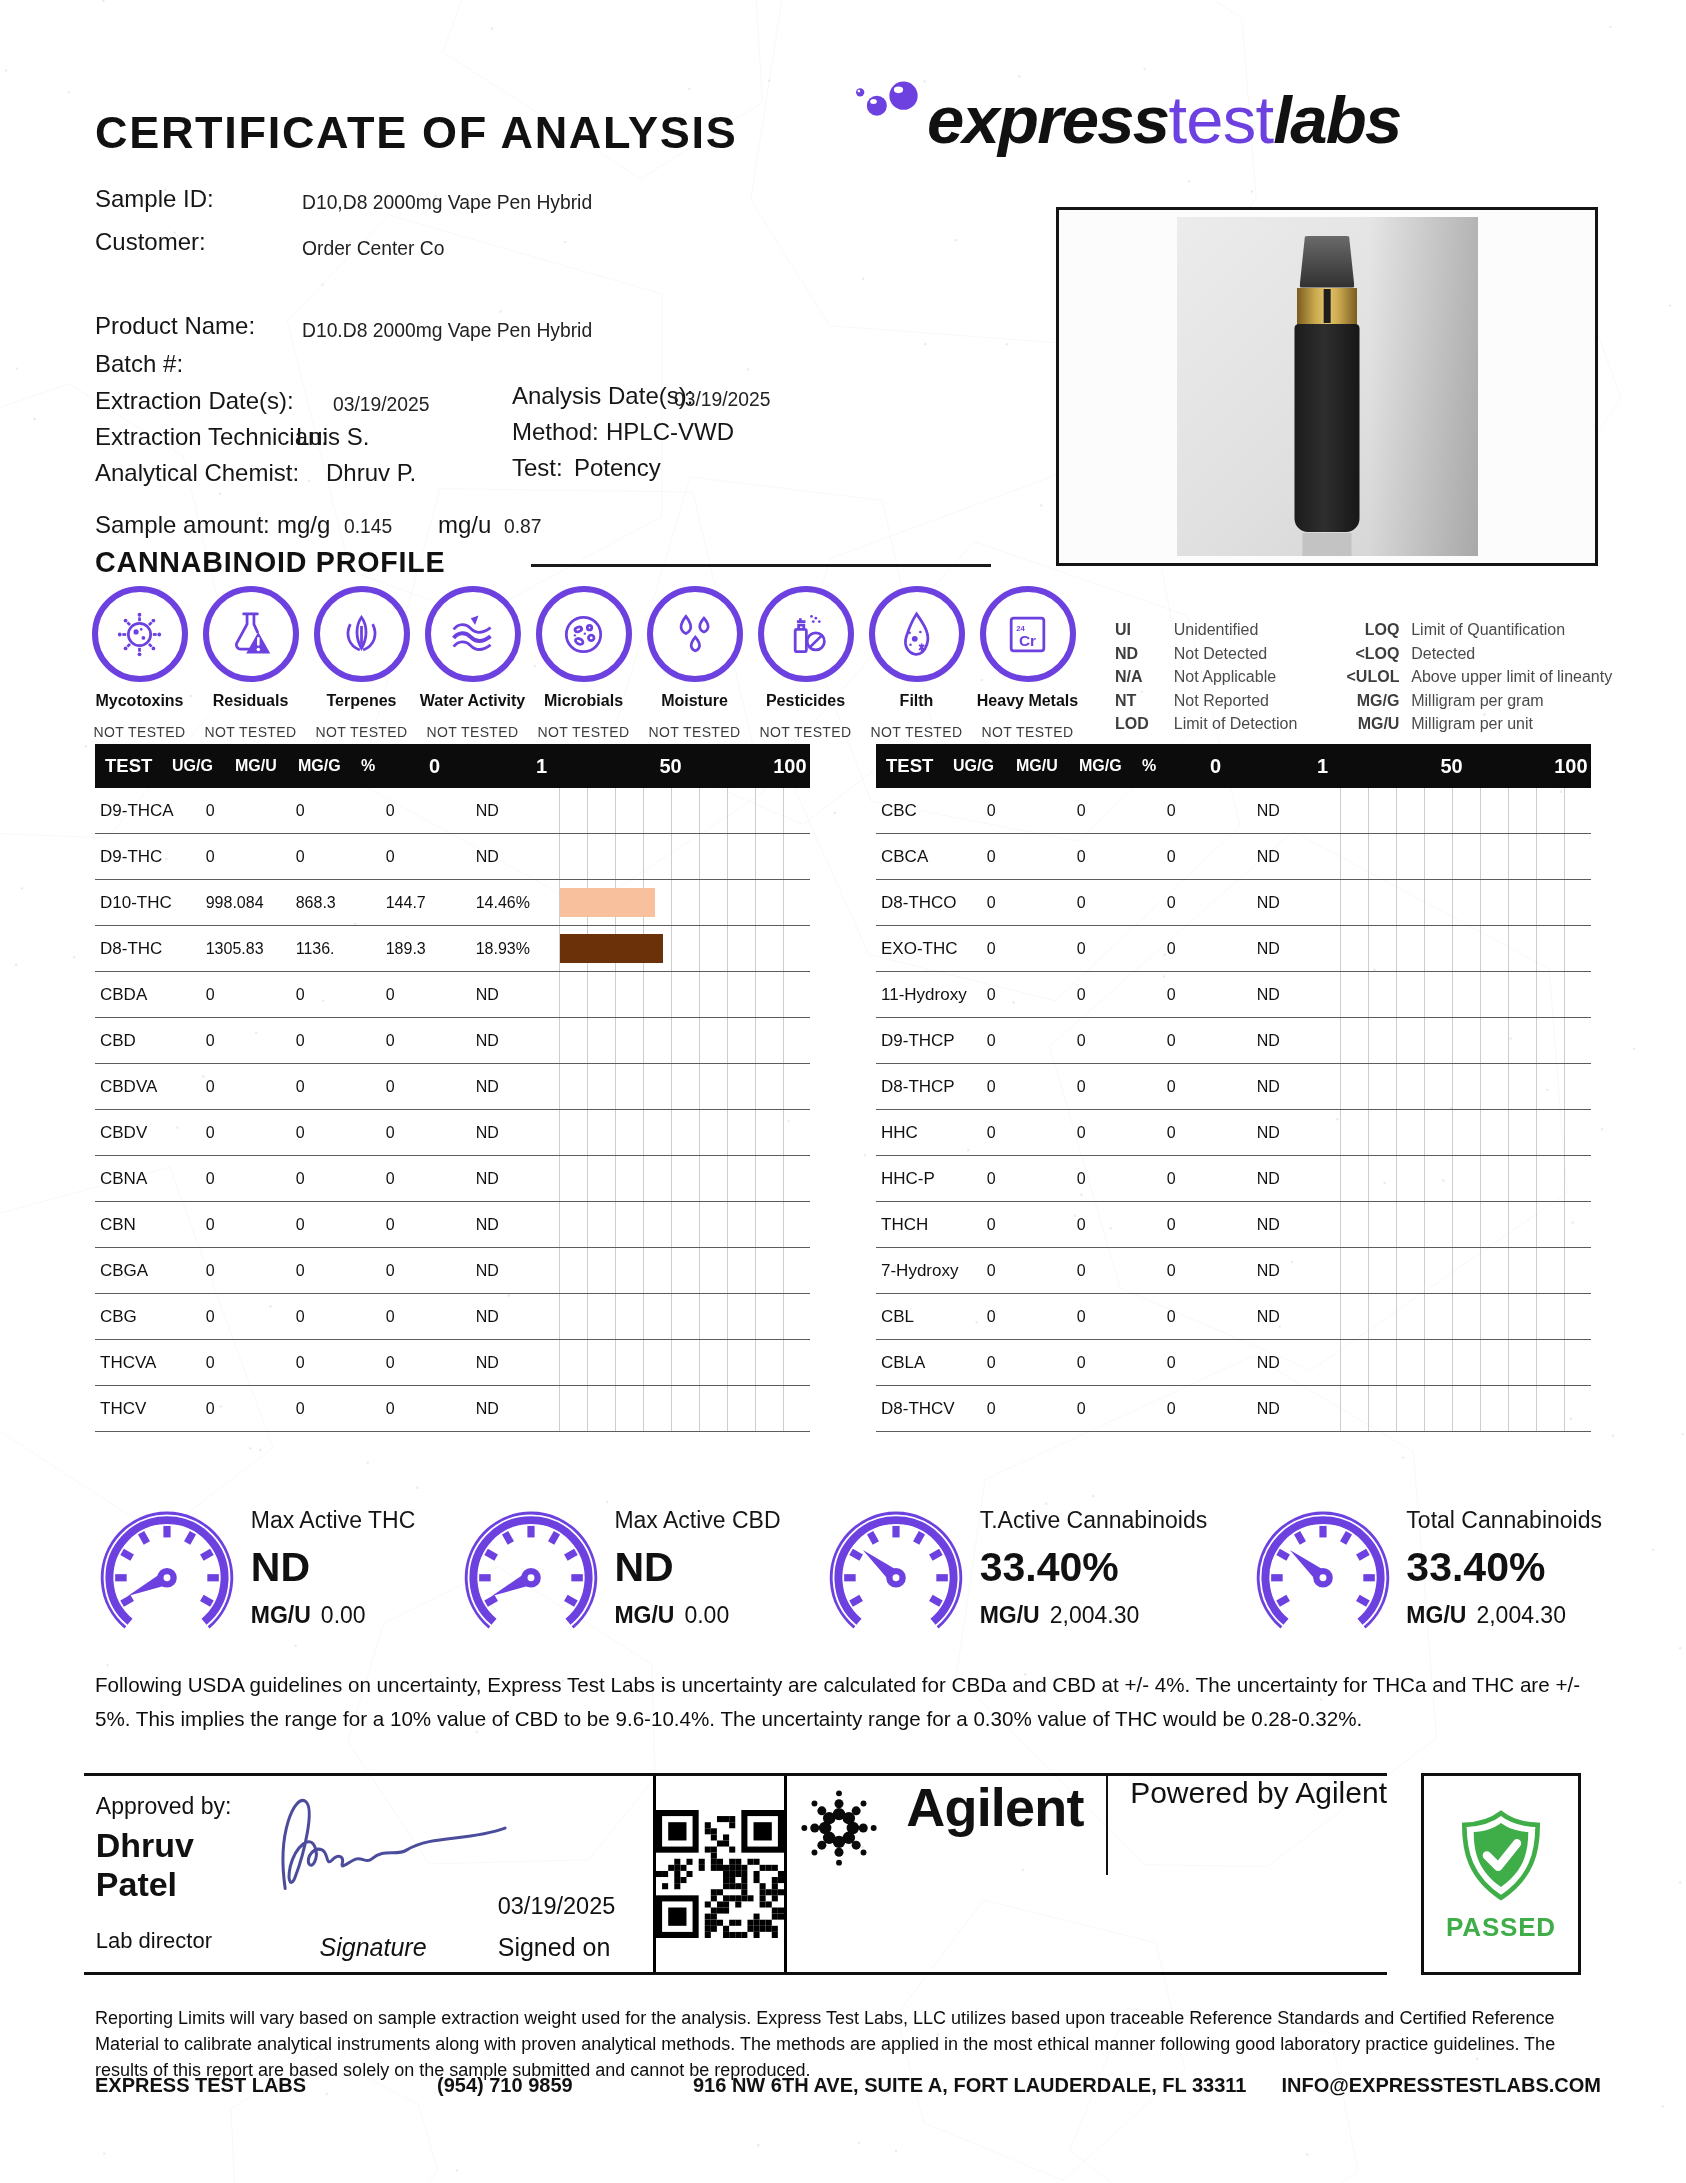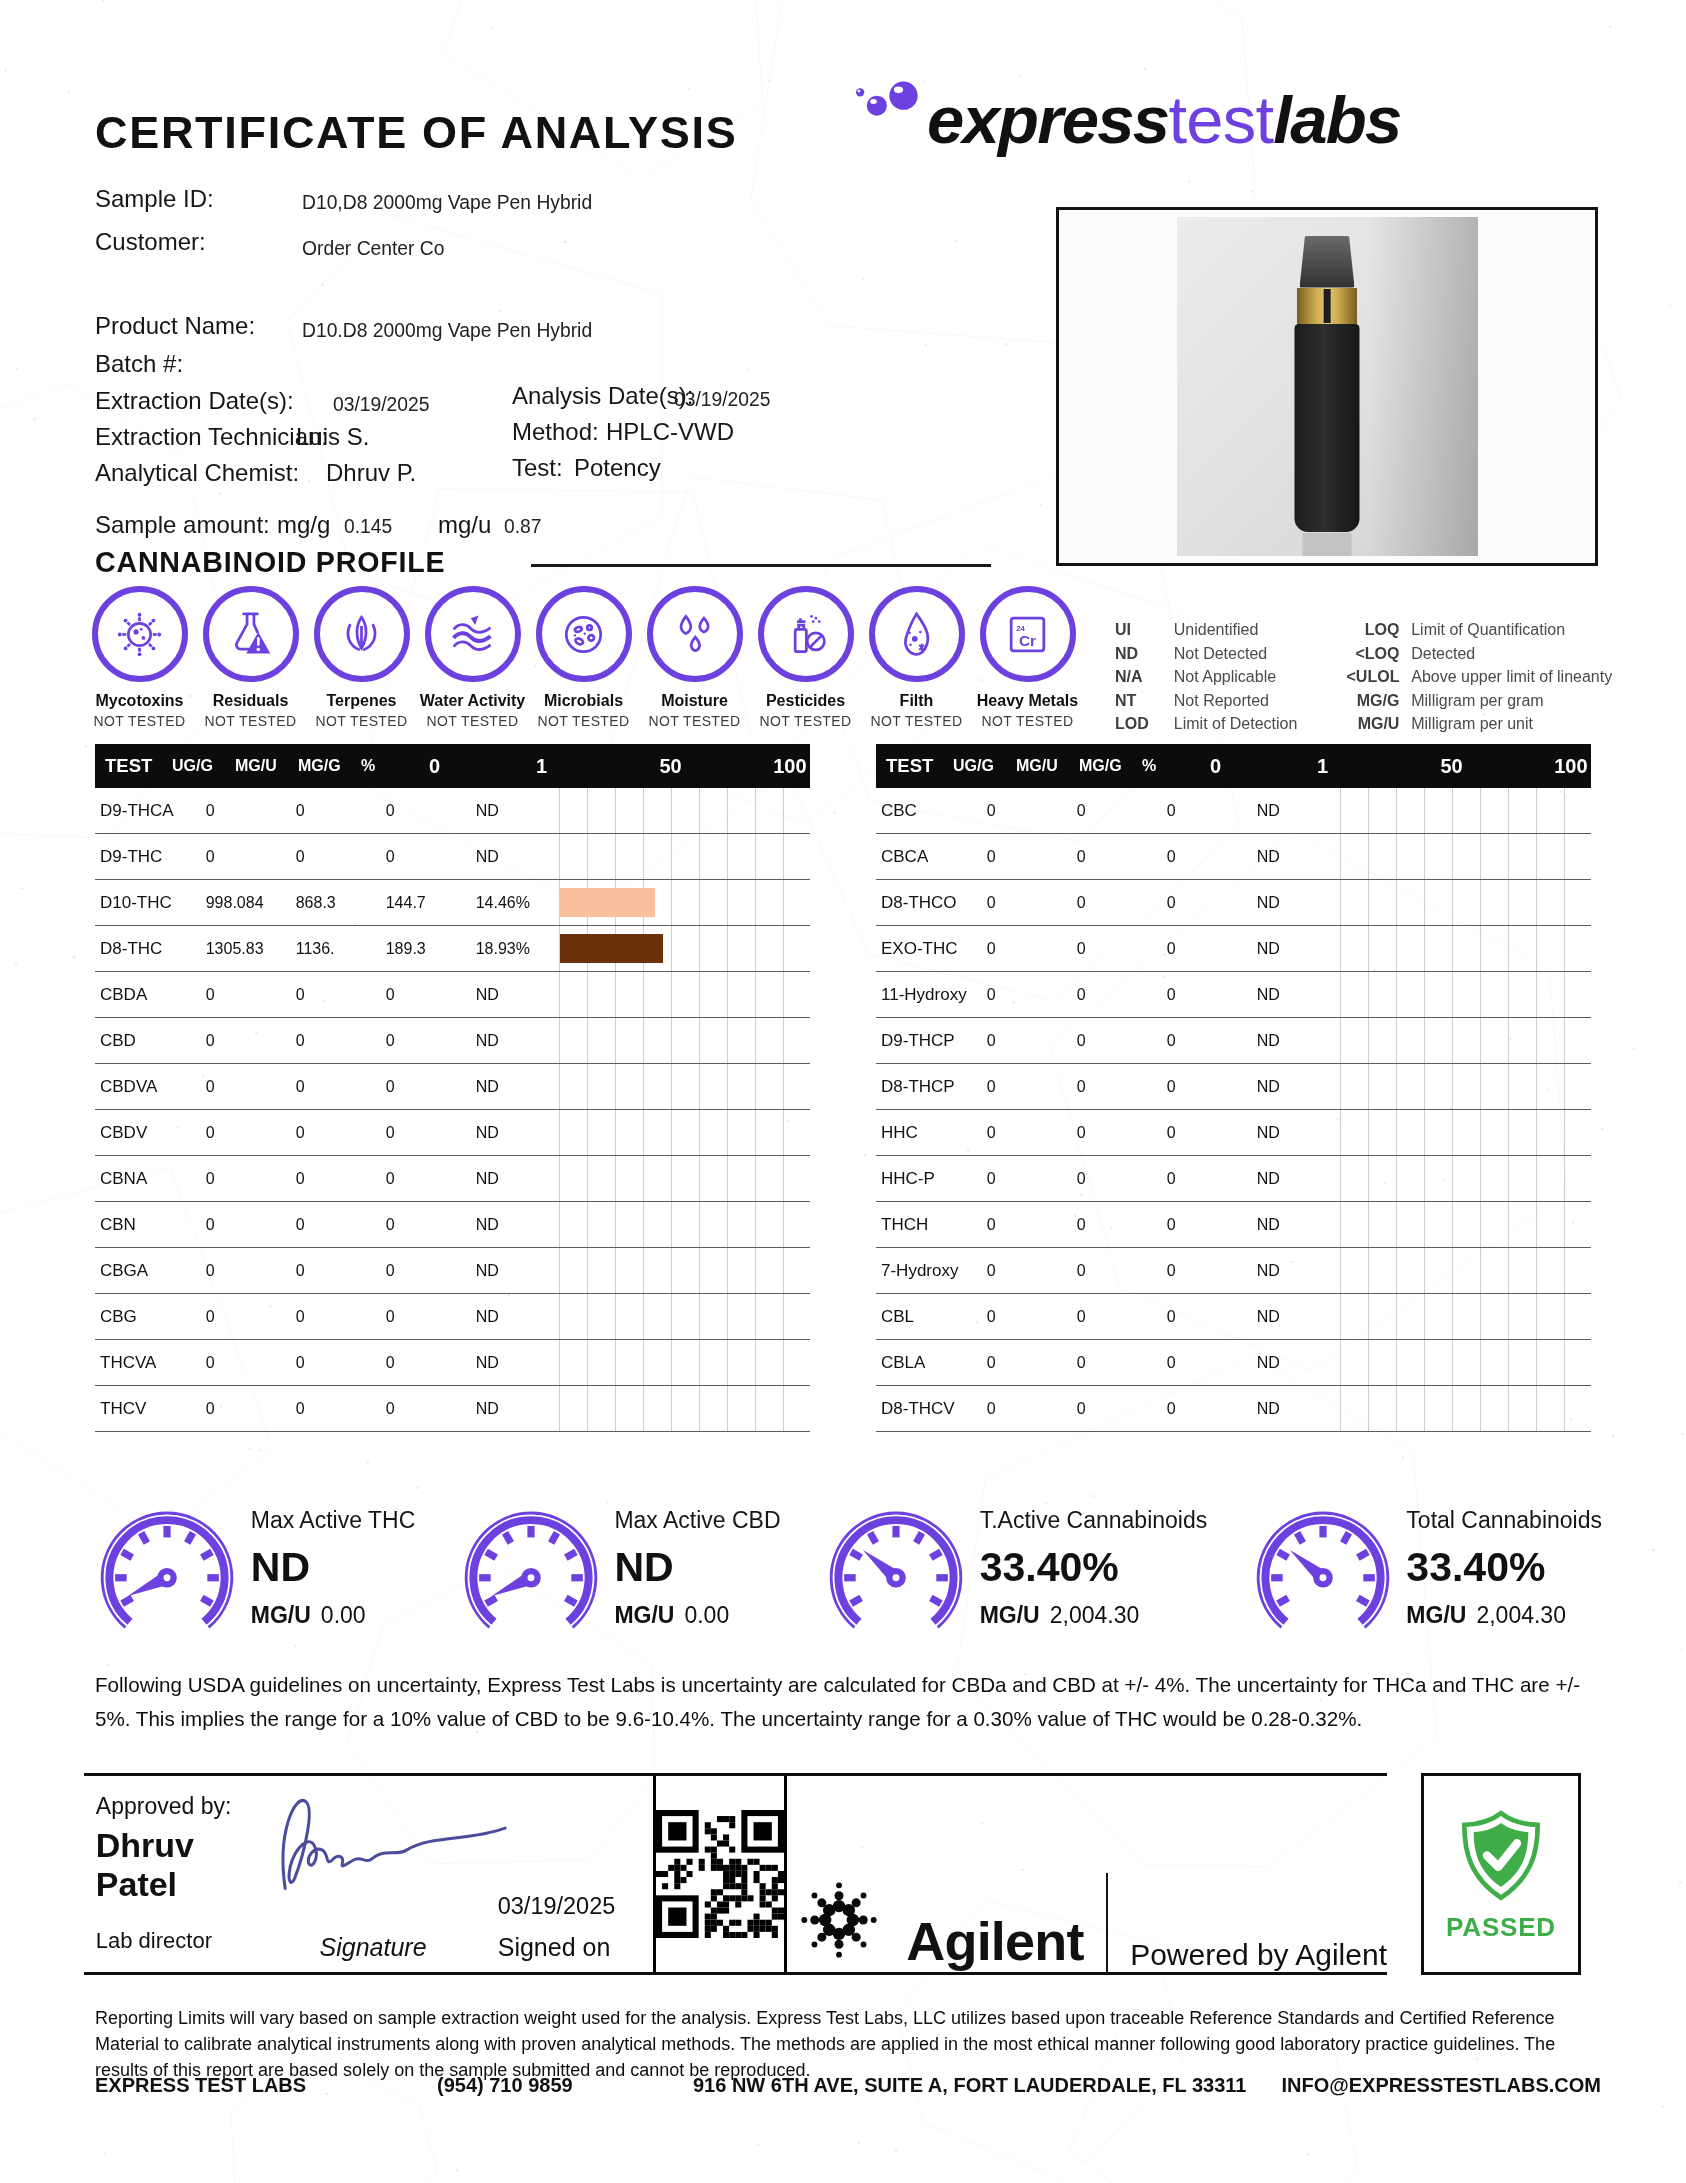--- a/index.html
+++ b/index.html
@@ -46,7 +46,7 @@
           display:flex;align-items:center;justify-content:center;box-sizing:content-box;}
   .circle svg{width:55px;height:55px;}
   .sname{margin-top:10px;font-size:16px;font-weight:bold;color:#101010;white-space:nowrap;}
-  .sstatus{margin-top:3px;font-size:14px;color:#3c3c3c;letter-spacing:0.4px;white-space:nowrap;}
+  .sstatus{margin-top:14px;font-size:14px;color:#3c3c3c;letter-spacing:0.4px;white-space:nowrap;}
 
   
   .legend{left:1115px;top:618px;display:flex;color:#4a4a4a;}

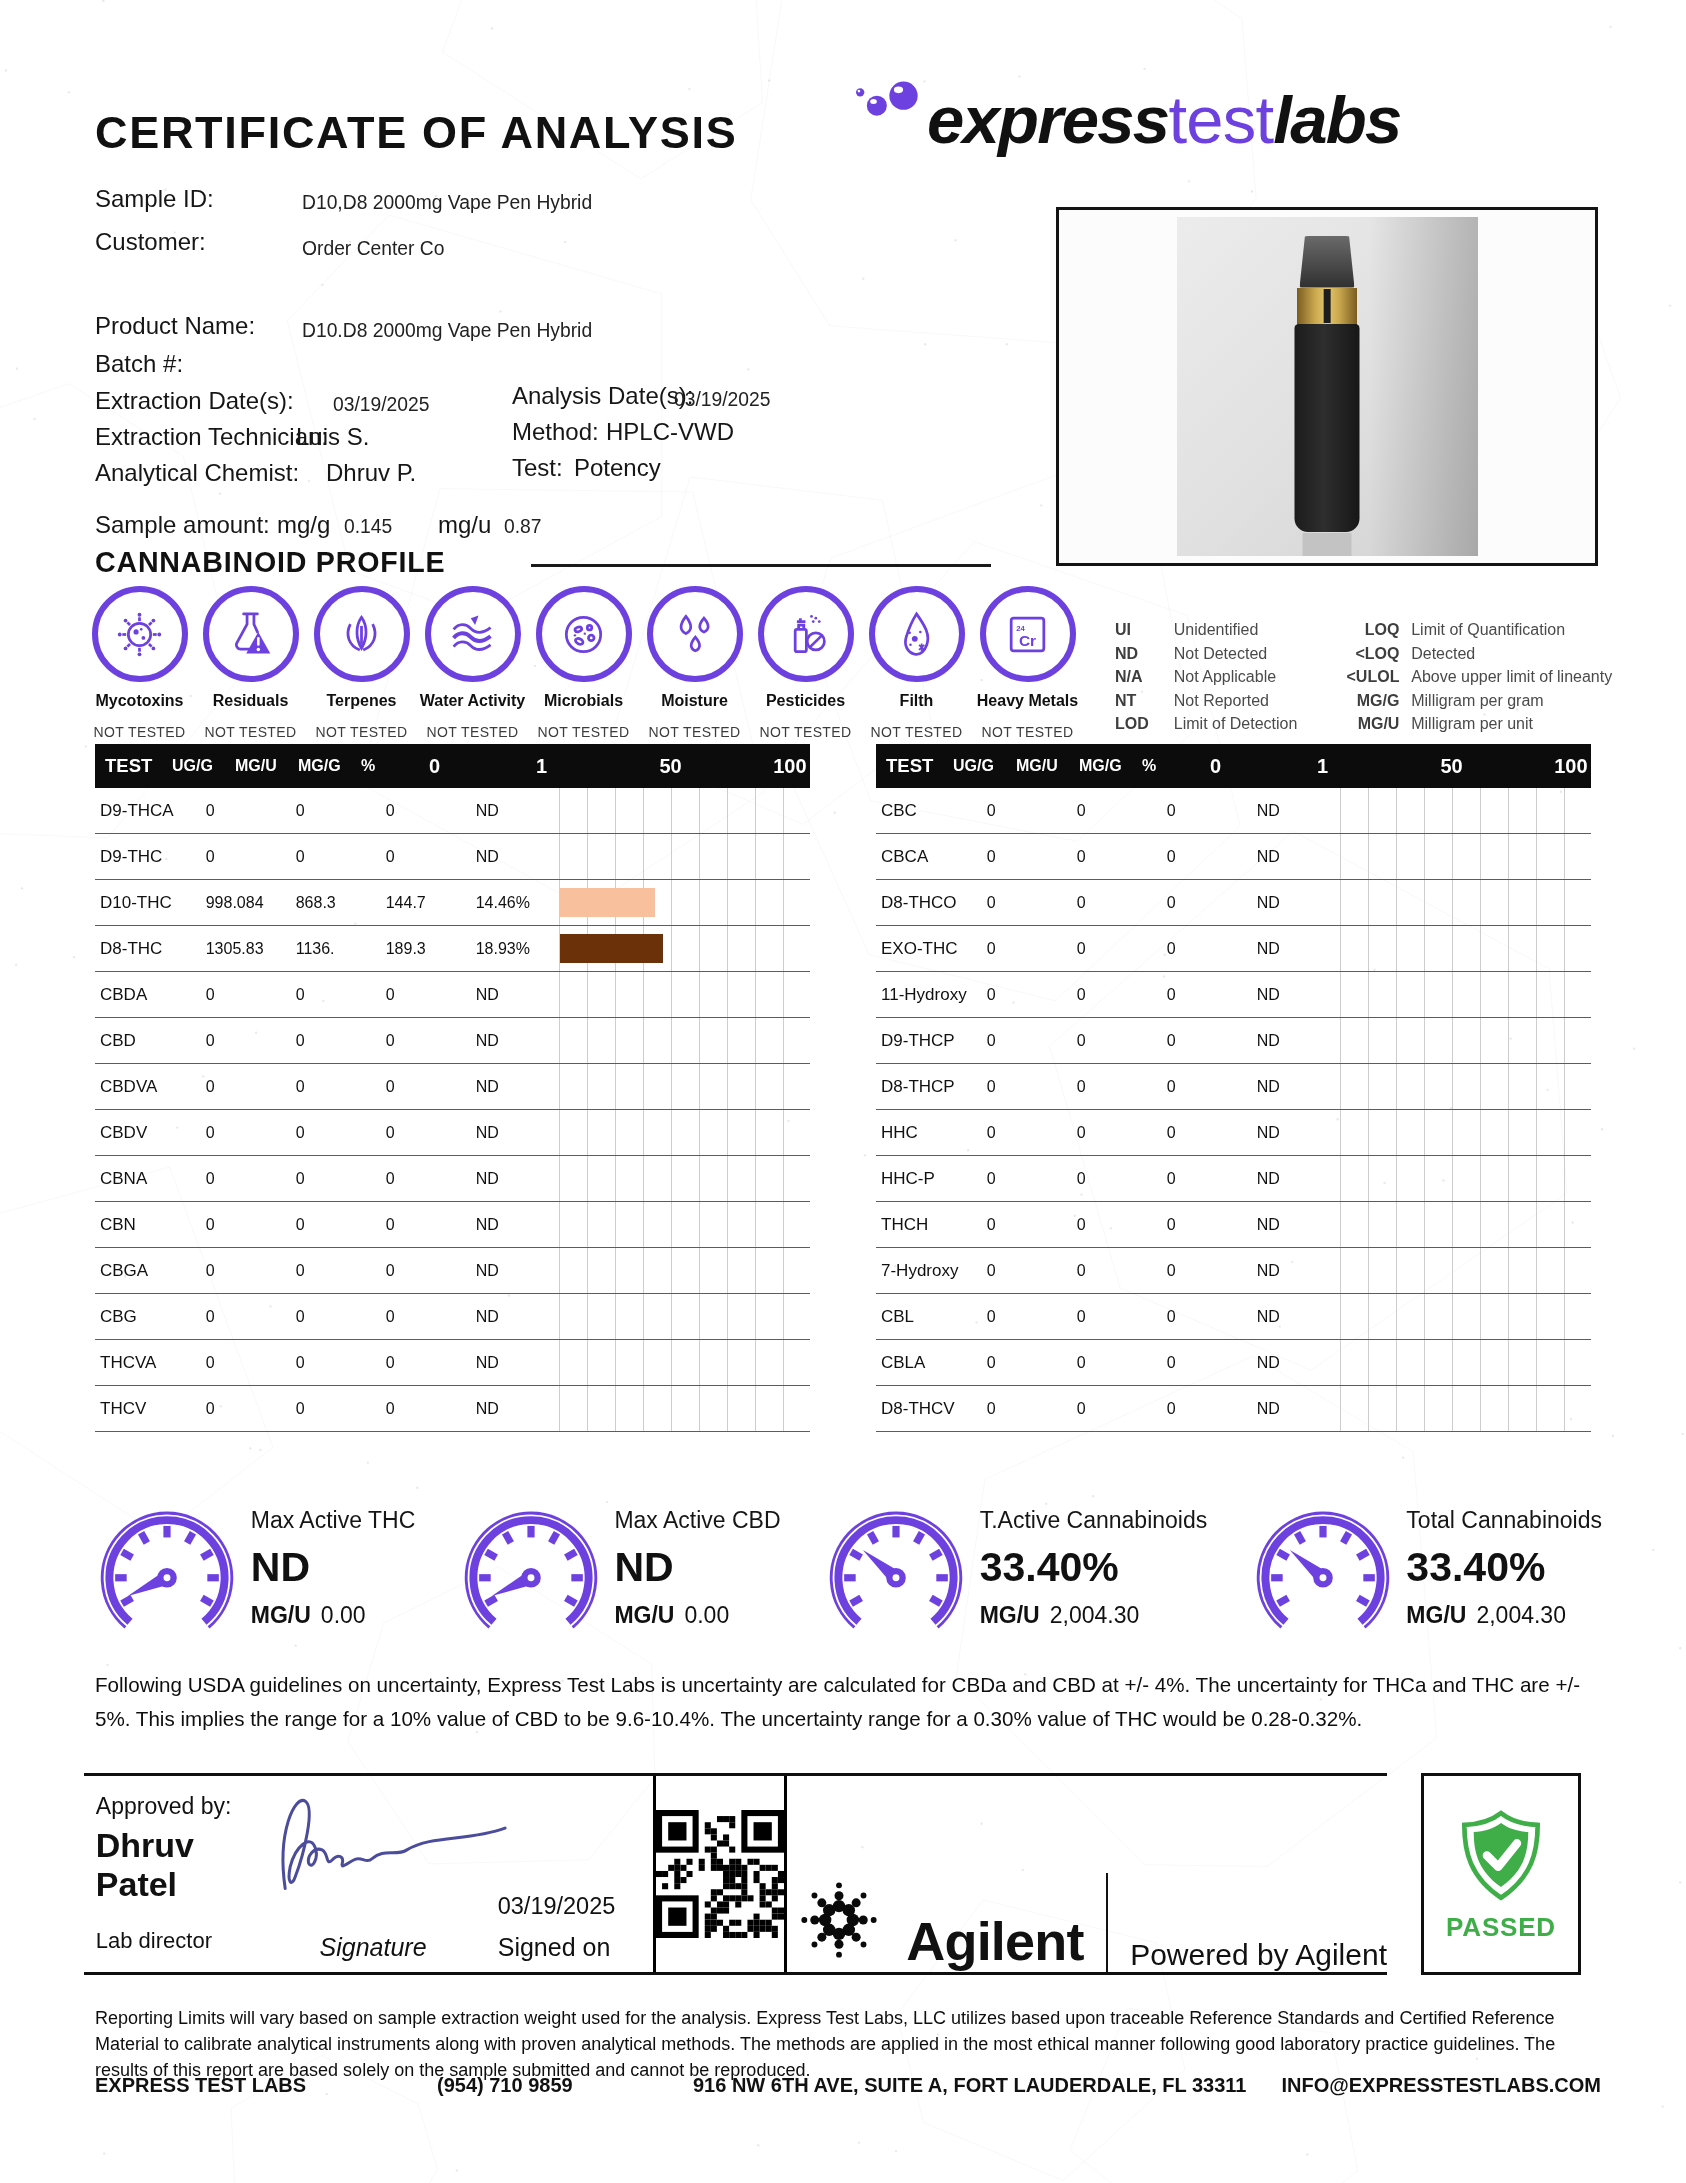--- a/index.html
+++ b/index.html
@@ -104,7 +104,7 @@
   .ap-signed-label{position:absolute;bottom:10px;left:11.8px;font-size:25px;}
   .ap-qr{width:151px;height:100%;border-left:3.4px solid #000;border-right:3.4px solid #000;box-sizing:border-box;
          display:flex;align-items:center;justify-content:center;margin-left:15px;background:#fff;}
-  .ap-agilent{flex:1;display:flex;align-items:flex-end;justify-content:center;}
+  .ap-agilent{flex:1;display:flex;align-items:flex-start;justify-content:center;}
   .agilent-star{width:104px;height:104px;margin-right:15px;flex:none;}
   .agilent-name{font-size:54px;font-weight:800;letter-spacing:-0.8px;font-family:"Liberation Serif",serif;font-family:"Liberation Sans",sans-serif;}
   .agilent-divider{width:2.5px;height:99px;background:#111;margin:0 22px;}

